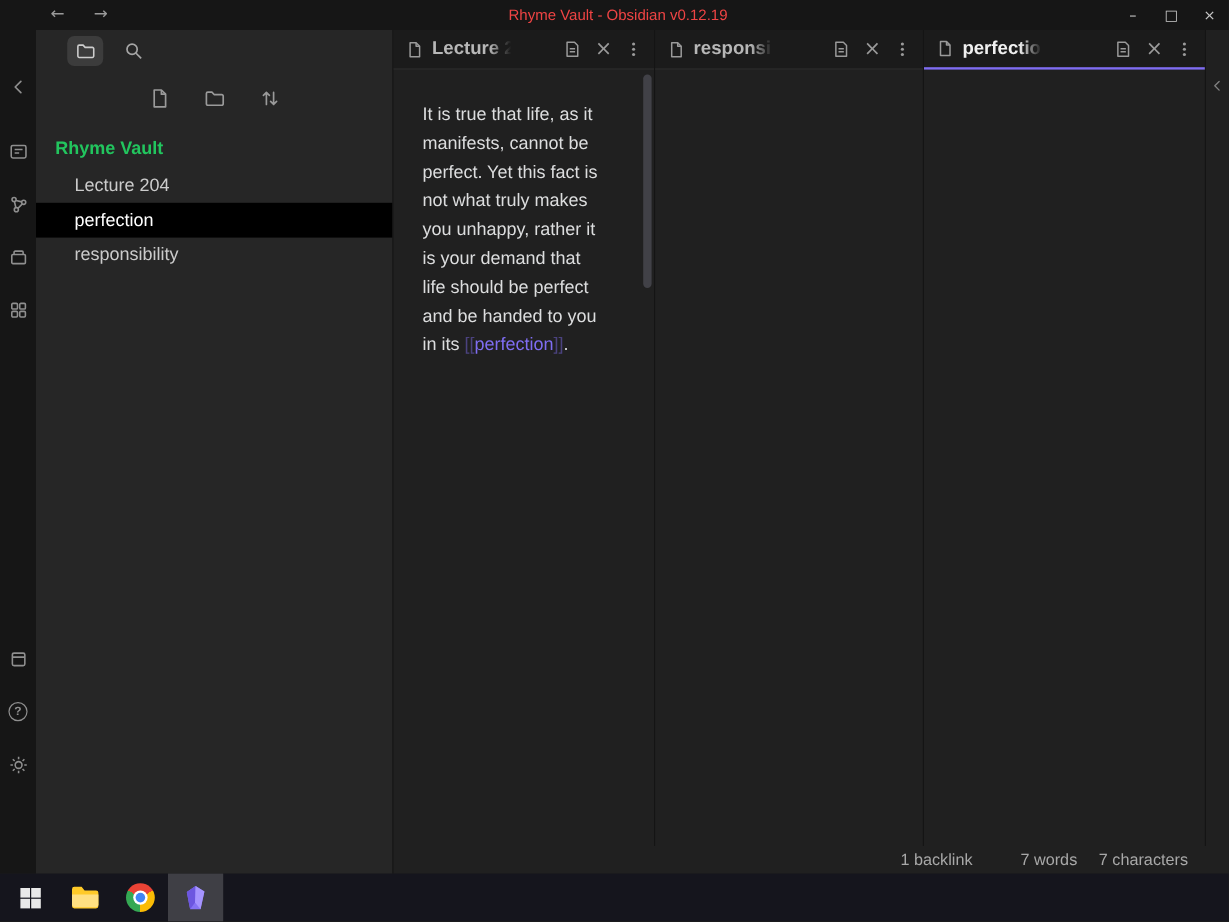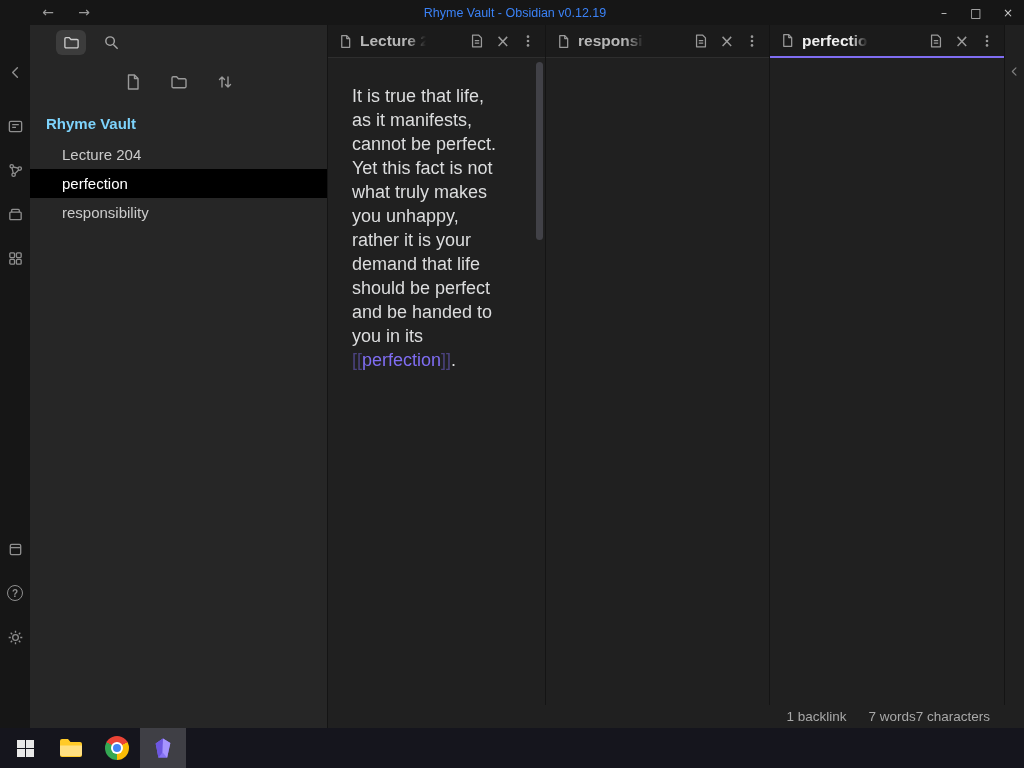--- a/index.html
+++ b/index.html
@@ -10,7 +10,7 @@
   
   .titlebar { flex:0 0 25px; background:#161616; display:flex; align-items:center; padding-left:30px; }
   .nav-btn { width:36px; text-align:center; color:#9a9a9a; font-family:"DejaVu Sans",sans-serif; font-size:14px; line-height:25px; }
-  .titlebar-title { flex:1; text-align:center; font-size:12.5px; color:#3b82f6; }
+  .titlebar-title { flex:1; text-align:center; font-size:12.5px; color:#ef4444; }
   .win-controls { display:flex; }
   .win-btn { width:32px; height:25px; display:flex; align-items:center; justify-content:center; font-family:"DejaVu Sans",sans-serif; font-size:12px; color:#c9c9c9; }
 

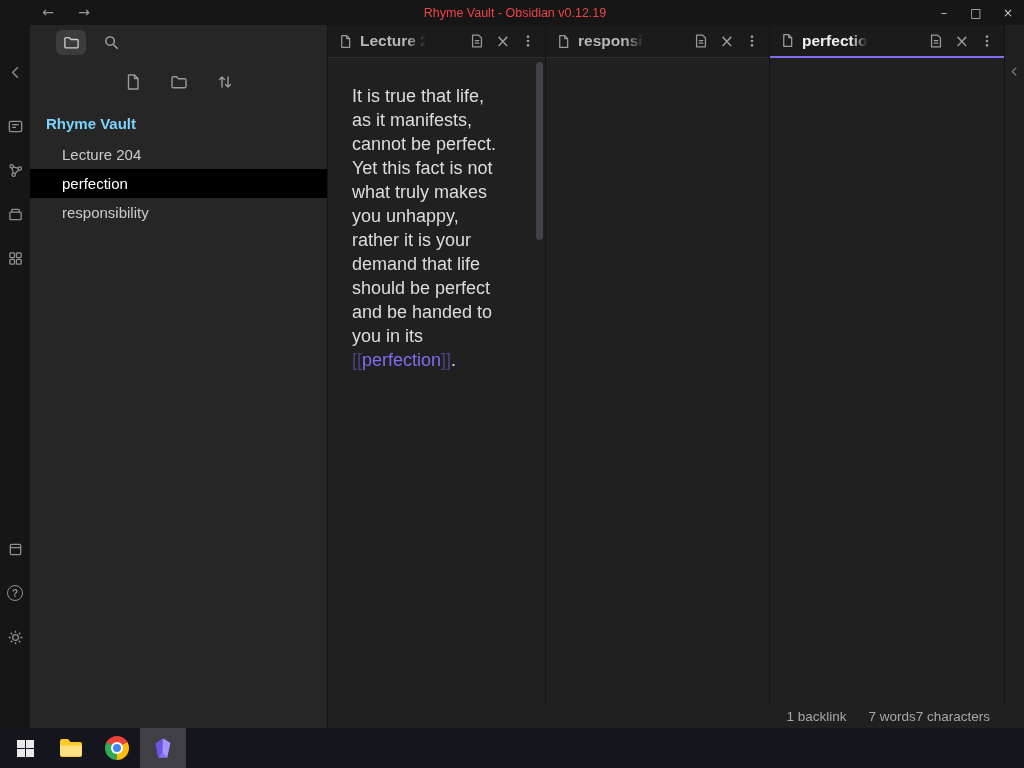--- a/index.html
+++ b/index.html
@@ -54,7 +54,7 @@
   .tab-close { font-family:"DejaVu Sans",sans-serif; font-size:17px; line-height:16px; color:#9a9a9a; }
 
   .pane-body { flex:1 1 auto; position:relative; overflow:hidden; }
-  .editor-content { padding:26px 42px 0 24px; font-size:18px; line-height:24px; color:#dcddde; }
+  .editor-content { padding:26px 42px 0 24px; font-size:15px; line-height:24px; color:#dcddde; }
   .editor-content p + p { margin-top:24px; }
   .wikilink { color:var(--accent,#7f6df2); cursor:pointer; }
   .wikilink-bracket { color:var(--accent,#7f6df2); opacity:0.45; }

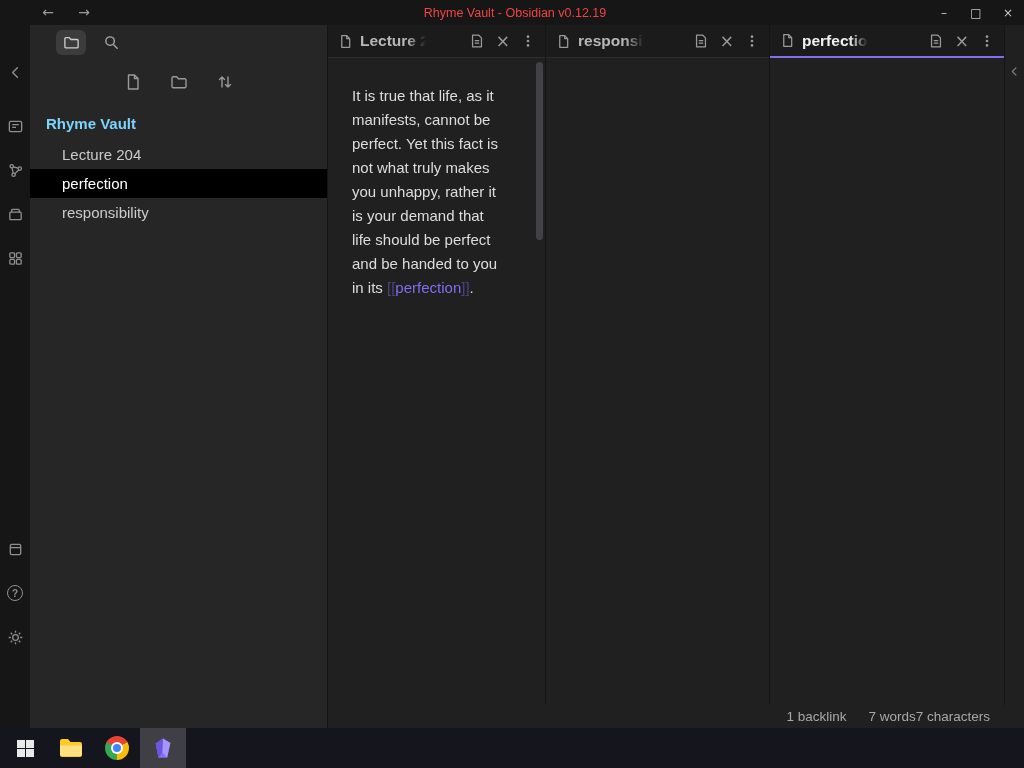--- a/index.html
+++ b/index.html
@@ -30,7 +30,7 @@
   .side-tab { width:30px; height:25px; border-radius:6px; display:flex; align-items:center; justify-content:center; color:#a6a6a6; }
   .side-tab.active { background:rgba(255,255,255,0.10); color:#cdcdcd; }
   .side-actions { height:46px; display:flex; align-items:center; justify-content:center; gap:28px; color:#9a9a9a; }
-  .vault-title { padding:10px 0 8px 16px; font-size:15px; font-weight:600; color:#7dd3fc; }
+  .vault-title { padding:10px 0 8px 16px; font-size:15px; font-weight:600; color:#22c55e; }
   .file-list { display:flex; flex-direction:column; }
   .file-item { height:29px; line-height:29px; padding-left:32px; font-size:15px; color:#cbcbcb; white-space:nowrap; }
   .file-item.selected { background:var(--selection,#000); color:#ffffff; }

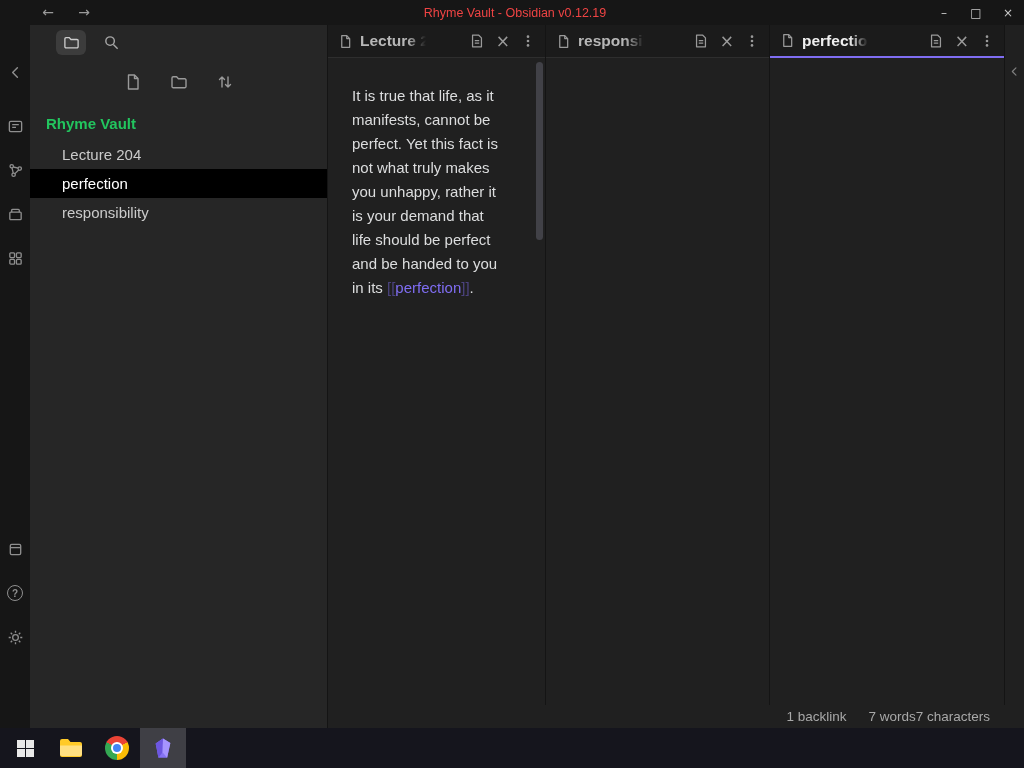--- a/index.html
+++ b/index.html
@@ -63,7 +63,7 @@
 
   
   .statusbar { flex:0 0 23px; background:#202020; display:flex; justify-content:flex-end; align-items:center; padding-right:34px; font-size:13.5px; color:#a8a8a8; }
-  .status-item { margin-left:0; }
+  .status-item { margin-left:18px; }
   .status-item.backlinks { margin-right:22px; }
 
   

